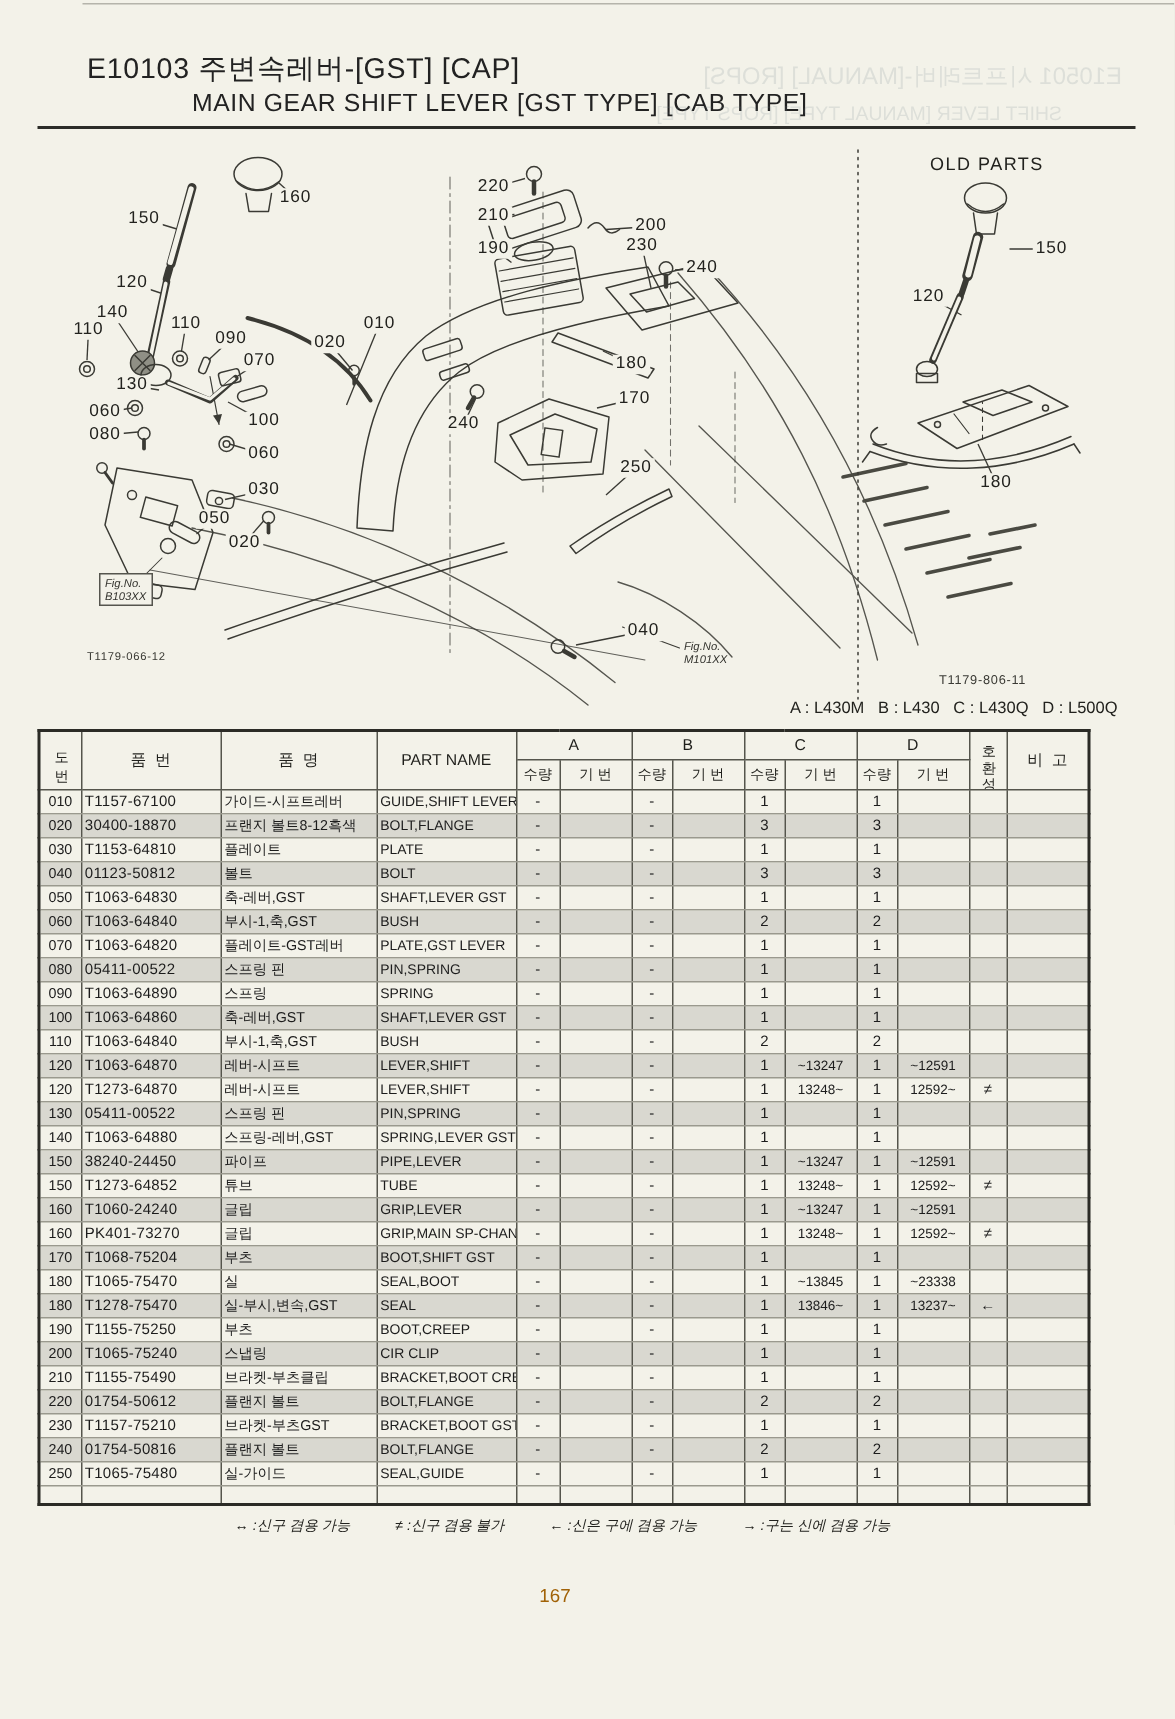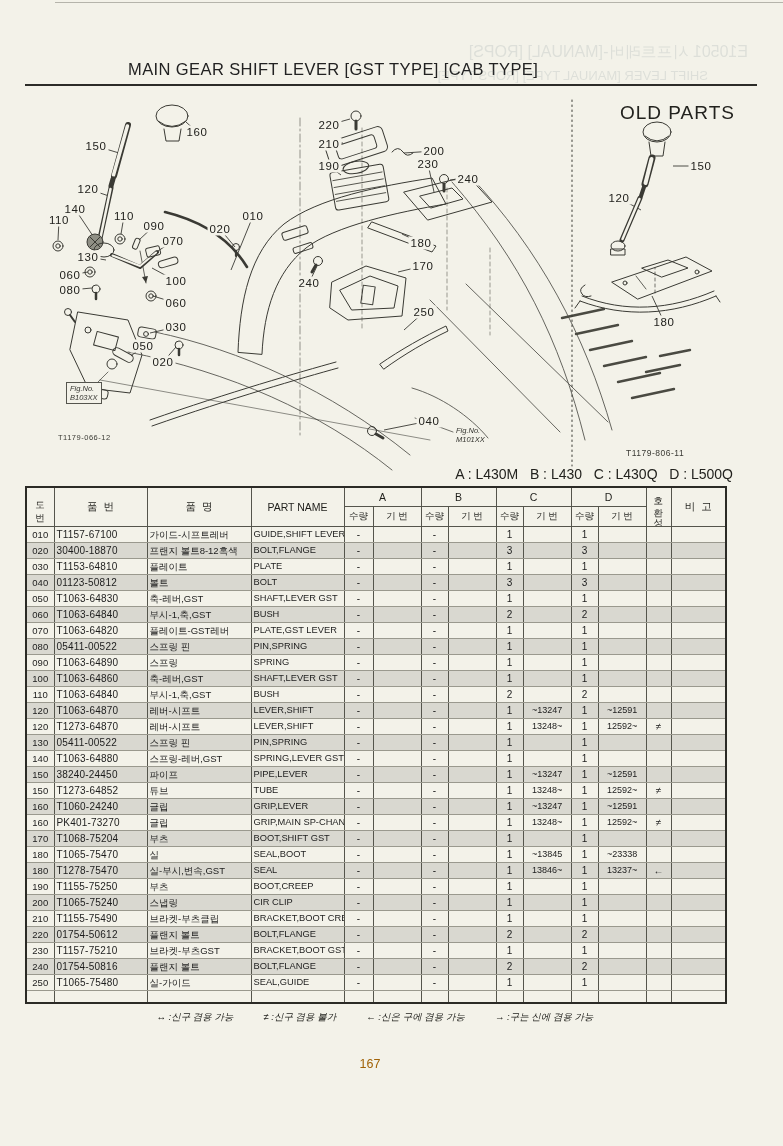--- a/index.html
+++ b/index.html
@@ -63,6 +63,7 @@
 <div class="page">
   <div class="scan-edge"></div>
 
+  <div class="title1">E10103 주변속레버-[GST] [CAP]</div>
   <div class="title2">MAIN GEAR SHIFT LEVER [GST TYPE] [CAB TYPE]</div>
   <div class="title-rule"></div>
   <div class="ghost">

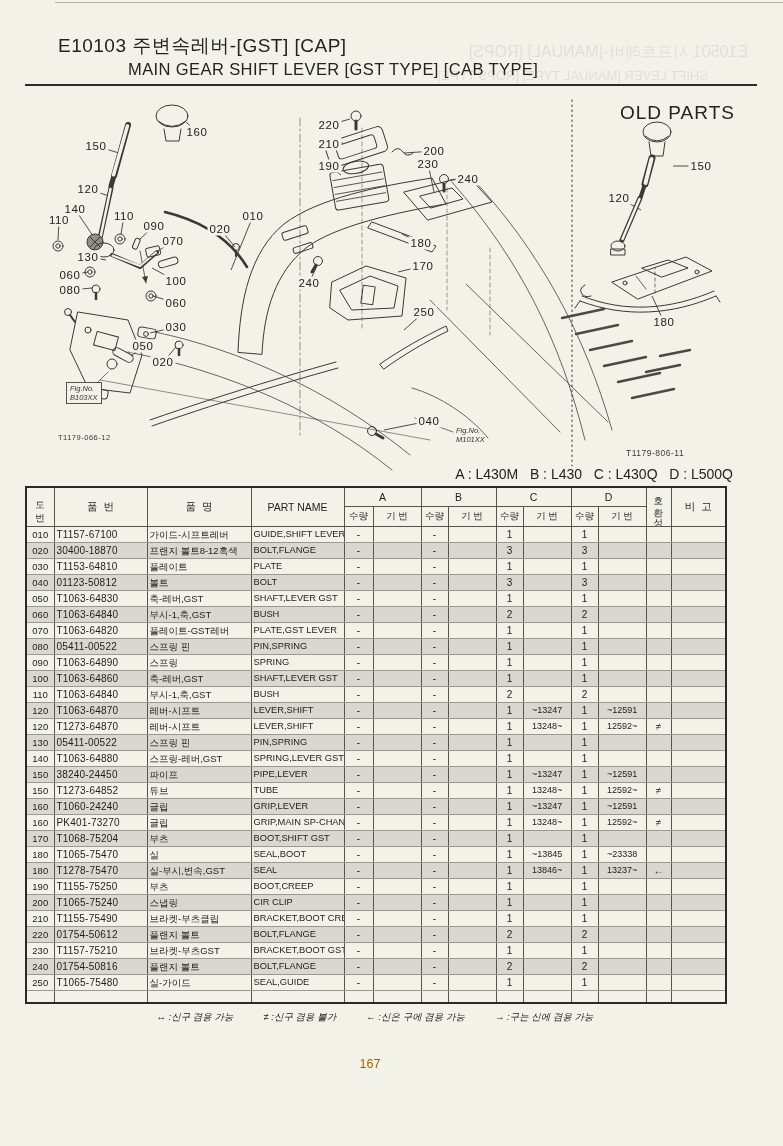--- a/index.html
+++ b/index.html
@@ -23,7 +23,7 @@
   .figno { position:absolute; font-size:7.5px; line-height:9px; color:#33332e; font-style:italic; }
   .figno.boxed { border:1px solid #55554e; padding:1px 3px; background:#f3f2e9; }
   .drawno { position:absolute; font-size:8.5px; letter-spacing:.5px; color:#3a3a34; }
-  .oldparts-label { position:absolute; left:620px; top:102px; font-size:19px; letter-spacing:1px; color:#22221e; }
+  .oldparts-label { position:absolute; left:620px; top:102px; font-size:12px; letter-spacing:1px; color:#22221e; }
 
   
   .model-legend { position:absolute; top:466px; right:50px; font-size:14px; white-space:pre; color:#22221e; }

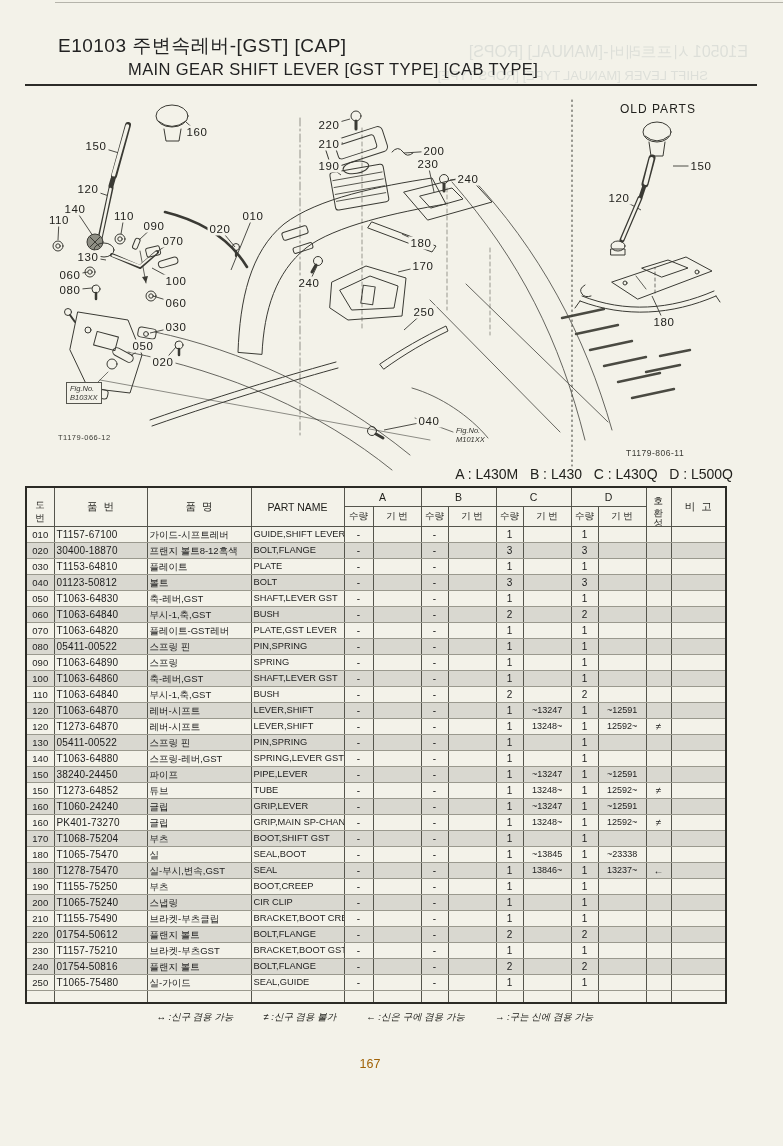--- a/index.html
+++ b/index.html
@@ -26,7 +26,7 @@
   .oldparts-label { position:absolute; left:620px; top:102px; font-size:12px; letter-spacing:1px; color:#22221e; }
 
   
-  .model-legend { position:absolute; top:466px; right:50px; font-size:14px; white-space:pre; color:#22221e; }
+  .model-legend { position:absolute; top:466px; right:38px; font-size:11px; white-space:pre; color:#22221e; }
 
   
   .parts-table-wrap { position:absolute; left:25px; top:486px; width:700px; }

